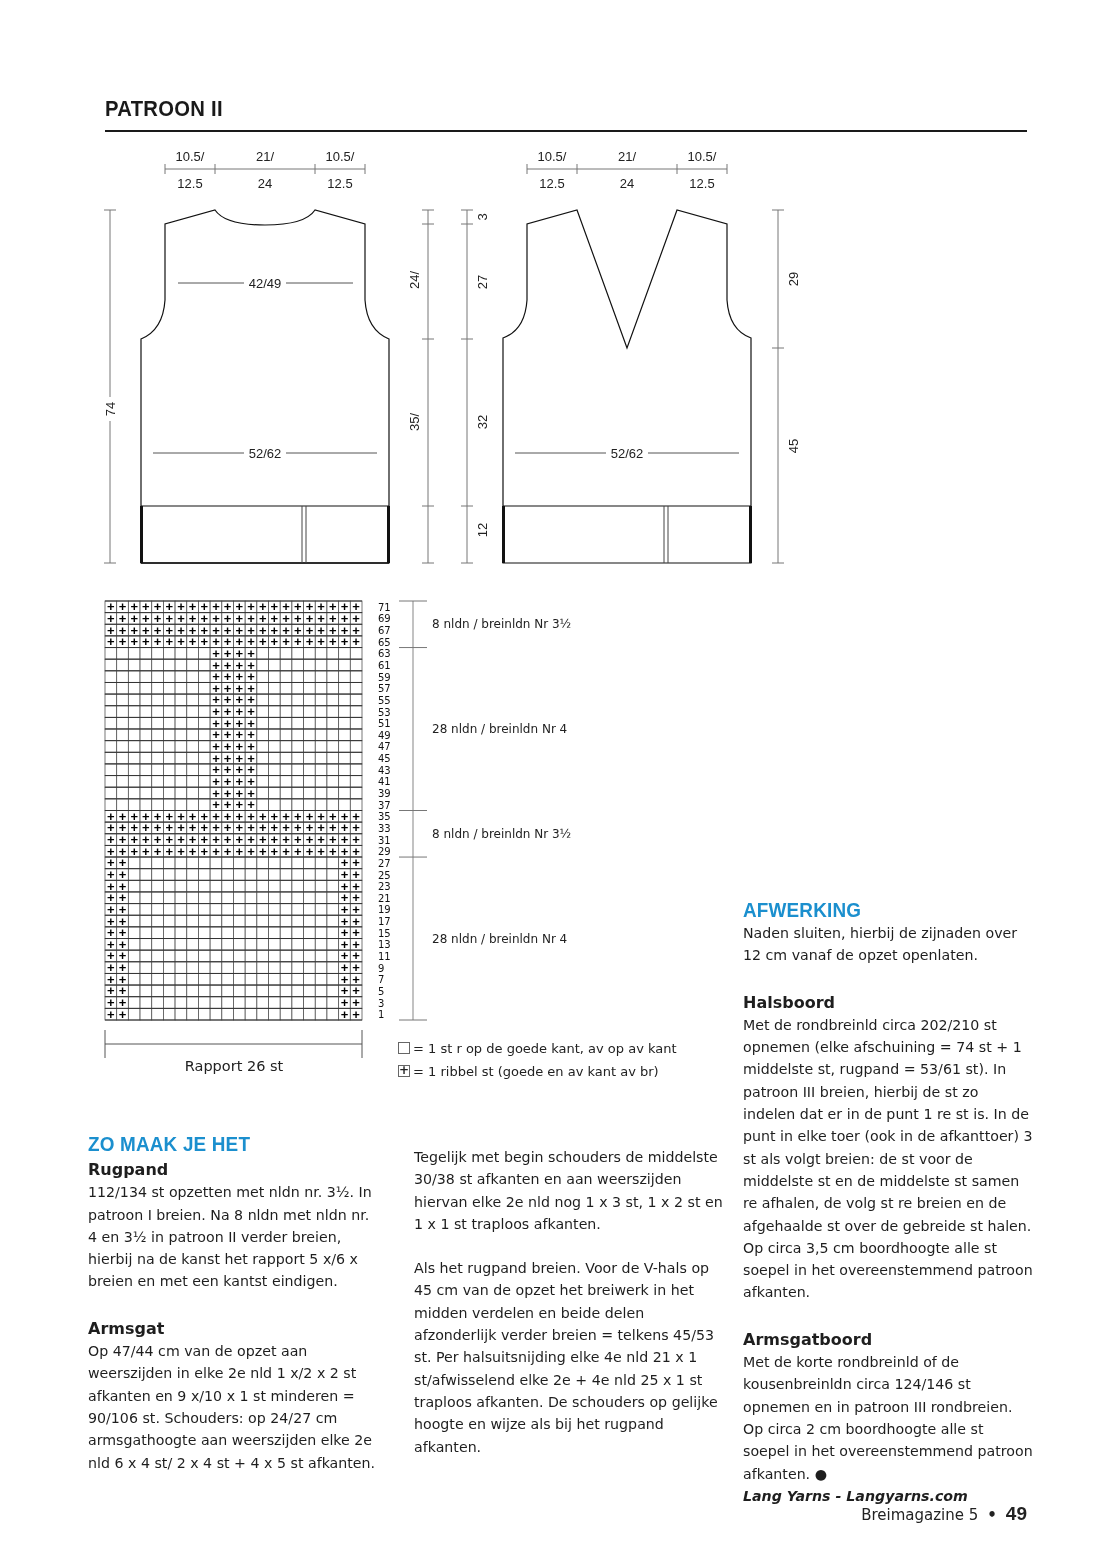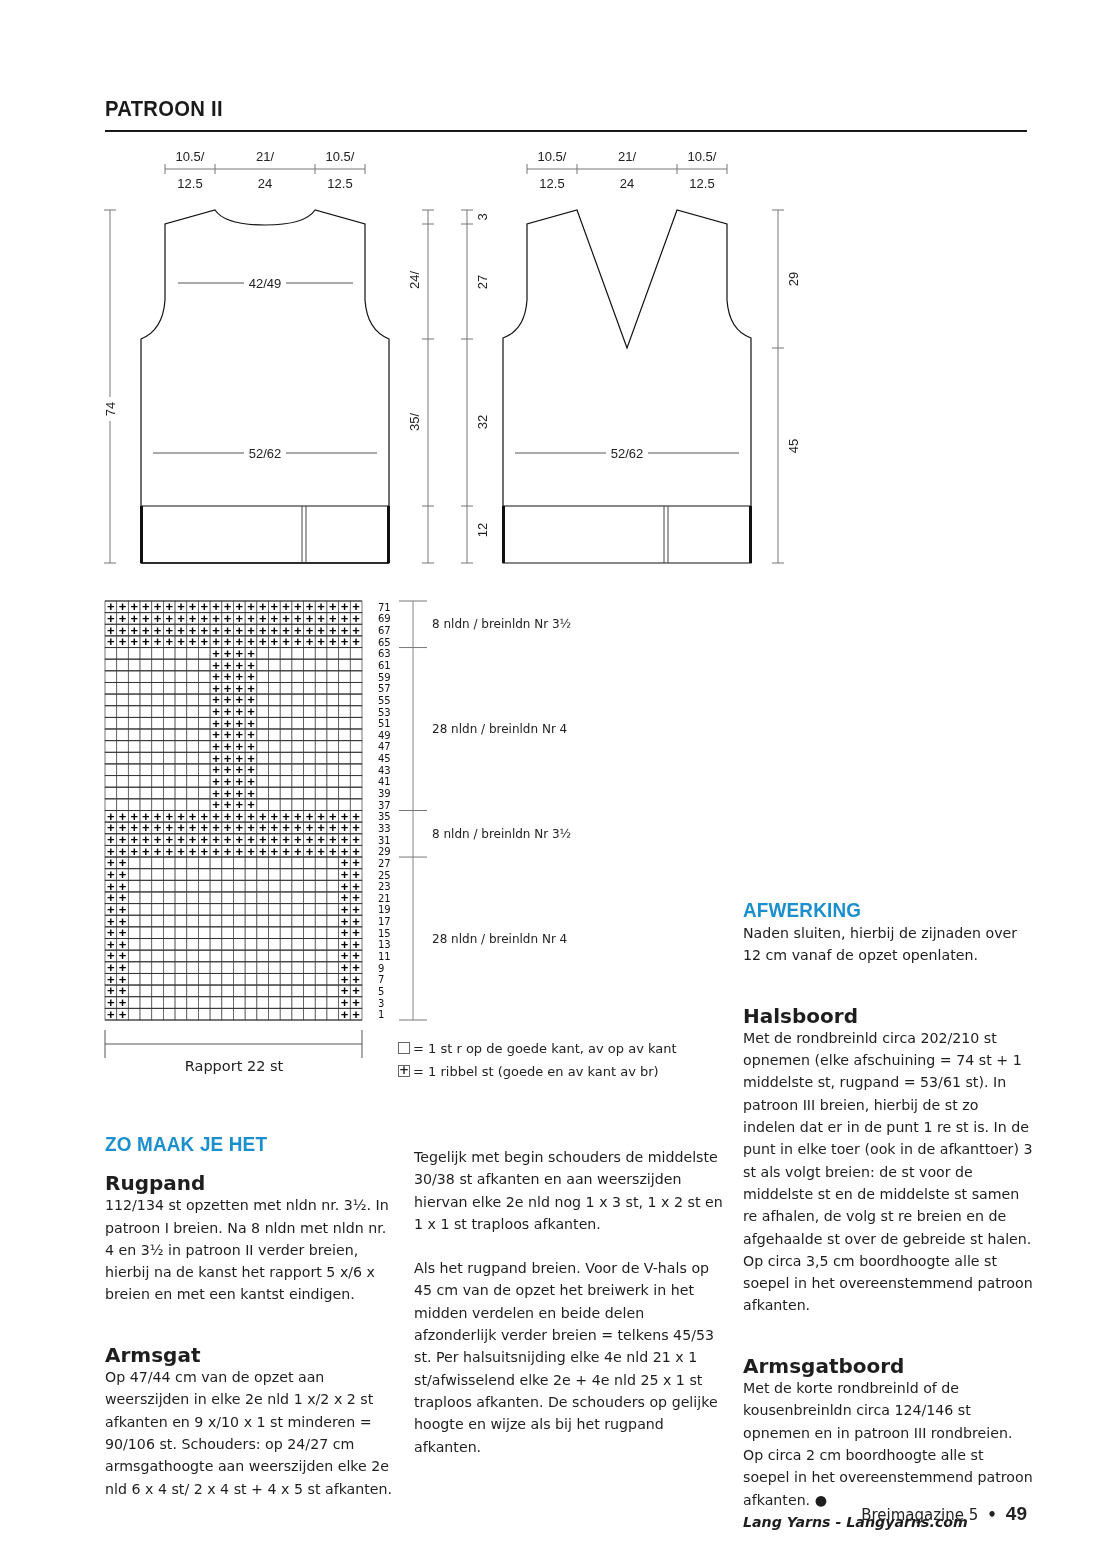--- a/index.html
+++ b/index.html
@@ -18,7 +18,7 @@
   .legend .box.plus::before { content: "+"; position: absolute; left: 0; top: -4px; font-size: 12px; font-weight: 700; line-height: 16px; width: 10px; text-align: center; }
   .col { position: absolute; width: 300px; font-family: "DejaVu Sans", sans-serif; font-size: 14.2px; line-height: 22.3px; color: #1e1e1e; }
   .col p { margin: 0; }
-  .col .sub { font-weight: 700; font-size: 20px; margin-top: 16px; }
+  .col .sub { font-weight: 700; font-size: 16px; margin-top: 3px; }
   .col .gap { height: 22px; }
   .h-blue { font-family: "Liberation Sans", sans-serif; font-weight: 700; font-size: 21px; color: #1b8fce; letter-spacing: 0.2px; transform: scaleX(0.9); transform-origin: left; line-height: 24px; }
   .credit { font-weight: 700; font-style: italic; }

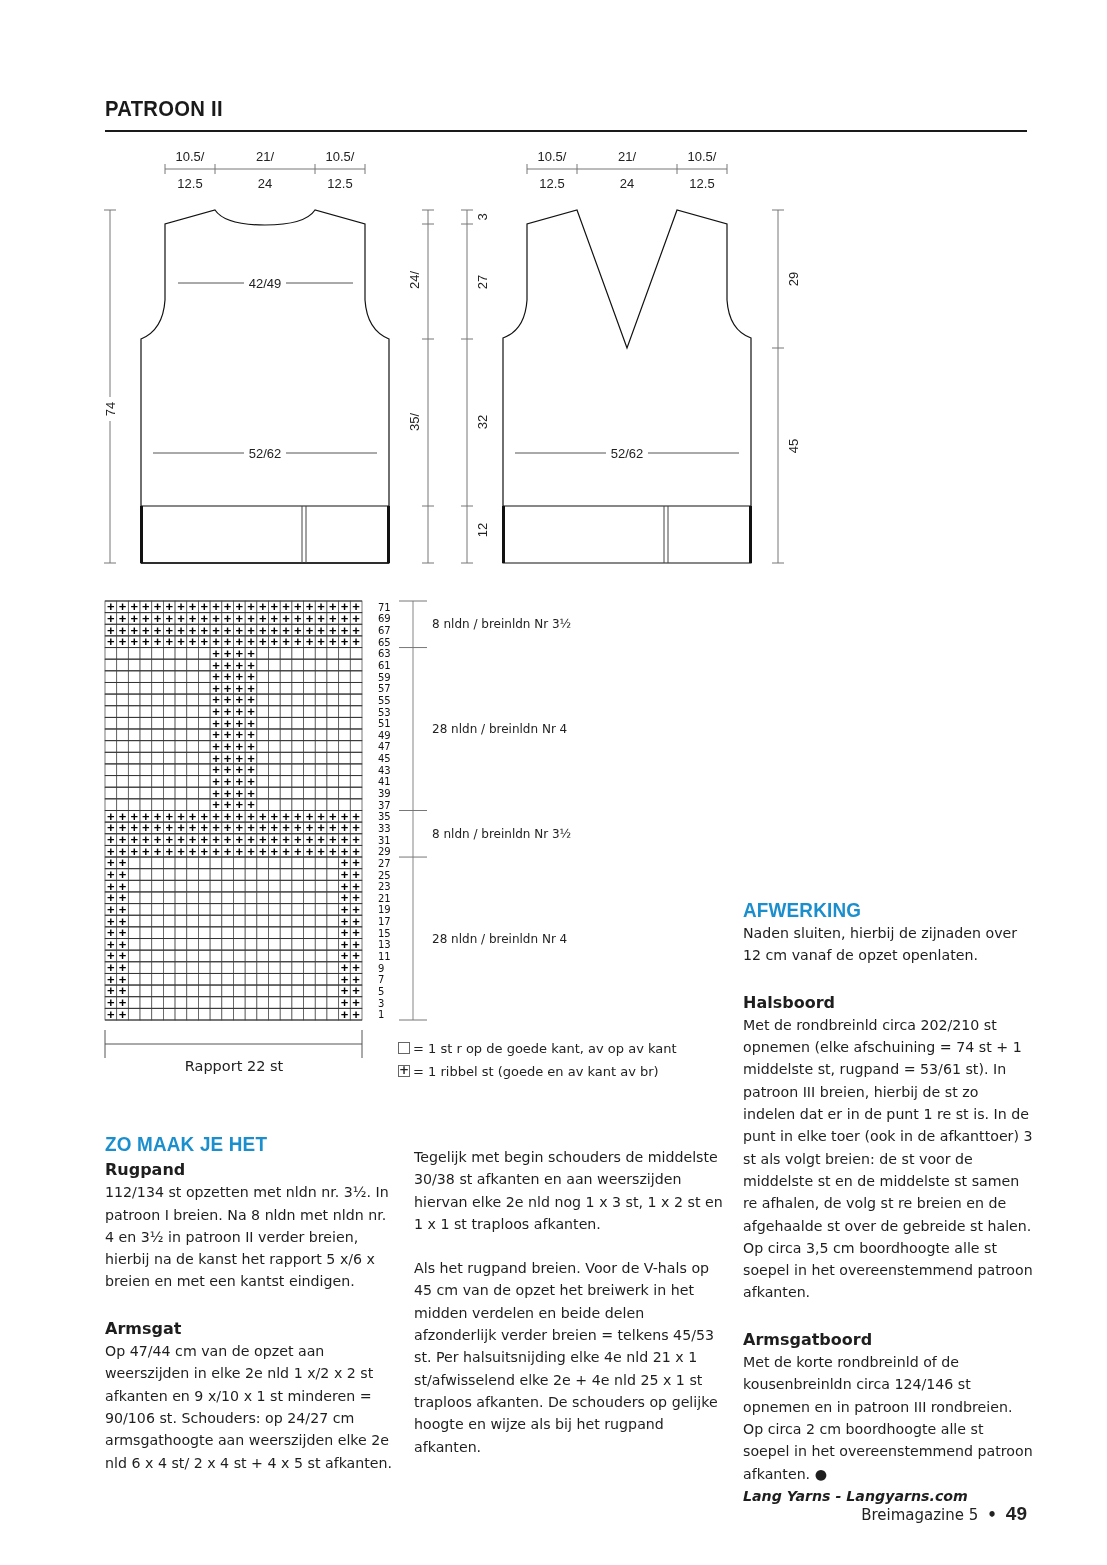--- a/index.html
+++ b/index.html
@@ -1309,7 +1309,7 @@
   </g>
 </svg>
 
-<div class="abs rapport">Rapport 22 st</div>
+<div class="abs rapport">Rapport 26 st</div>
 
 <div class="abs legend" style="top:1041px">
   <span class="box"></span><span>= 1 st r op de goede kant, av op av kant</span>

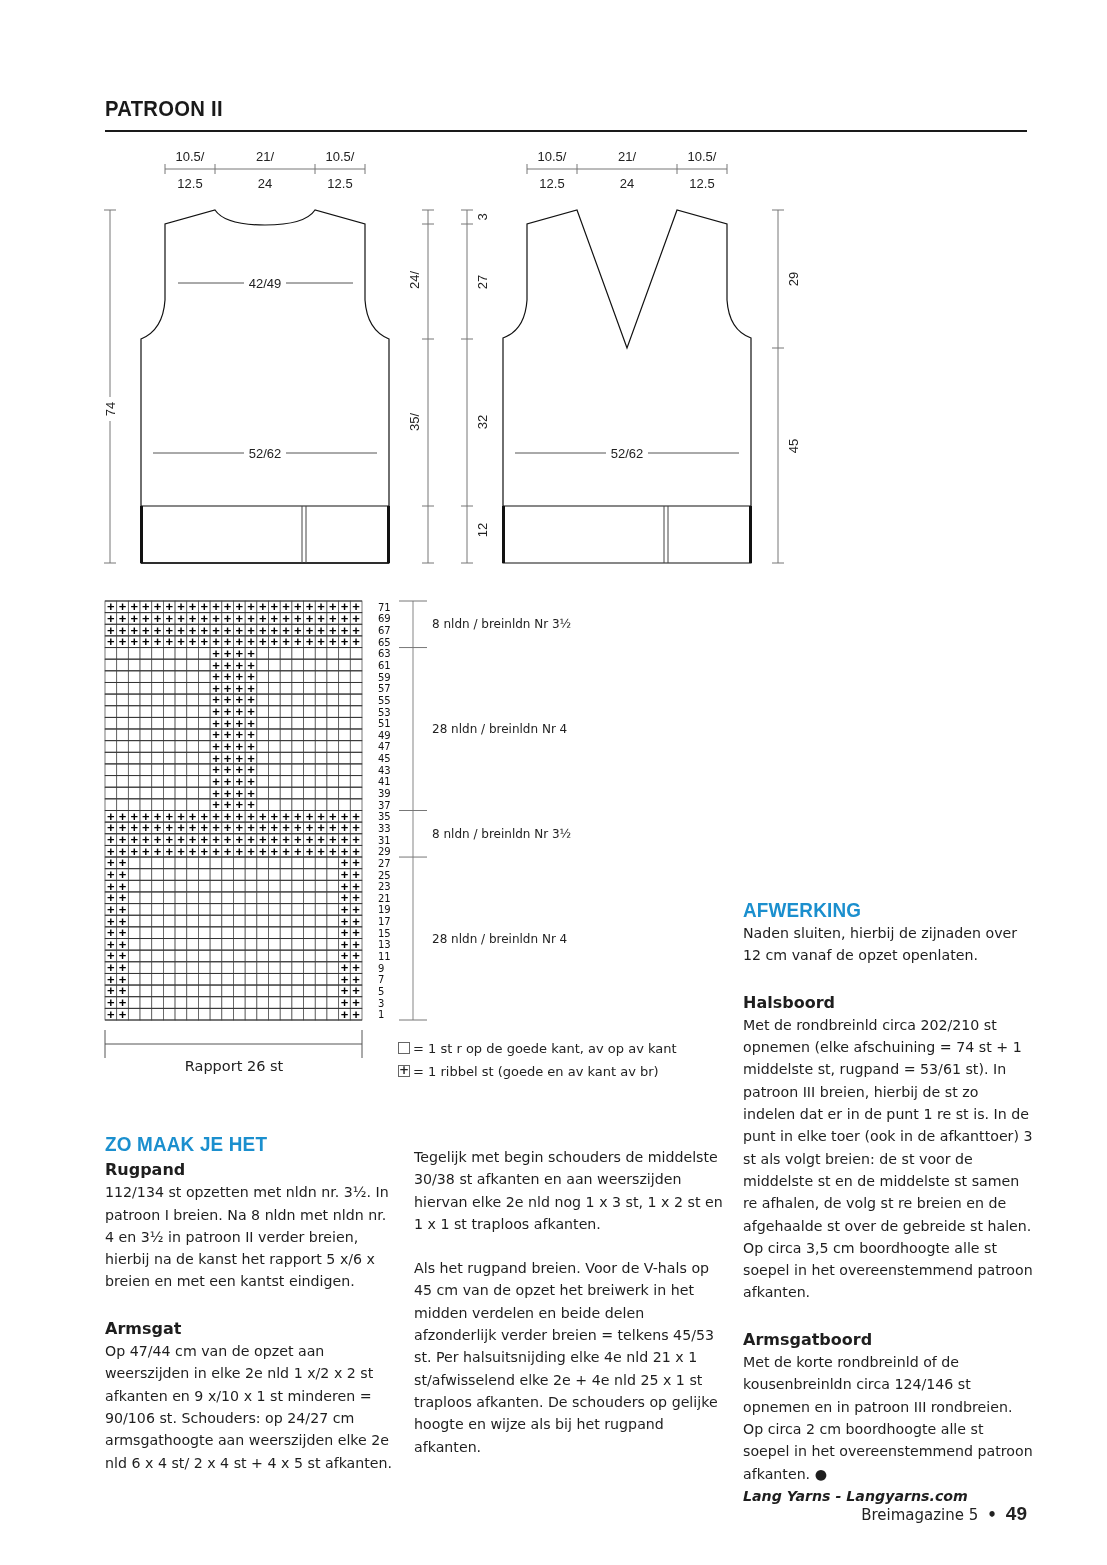--- a/index.html
+++ b/index.html
@@ -1318,7 +1318,7 @@
   <span class="box plus"></span><span>= 1 ribbel st (goede en av kant av br)</span>
 </div>
 
-<div class="col" style="left:105px; top:1132px; width:290px;">
+<div class="col" style="left:88px; top:1132px; width:290px;">
   <div class="h-blue">ZO MAAK JE HET</div>
   <p class="sub">Rugpand</p>
   <p>112/134 st opzetten met nldn nr. 3½. In patroon I breien. Na 8 nldn met nldn nr. 4 en 3½ in patroon II verder breien, hierbij na de kanst het rapport 5 x/6 x breien en met een kantst eindigen.</p>

